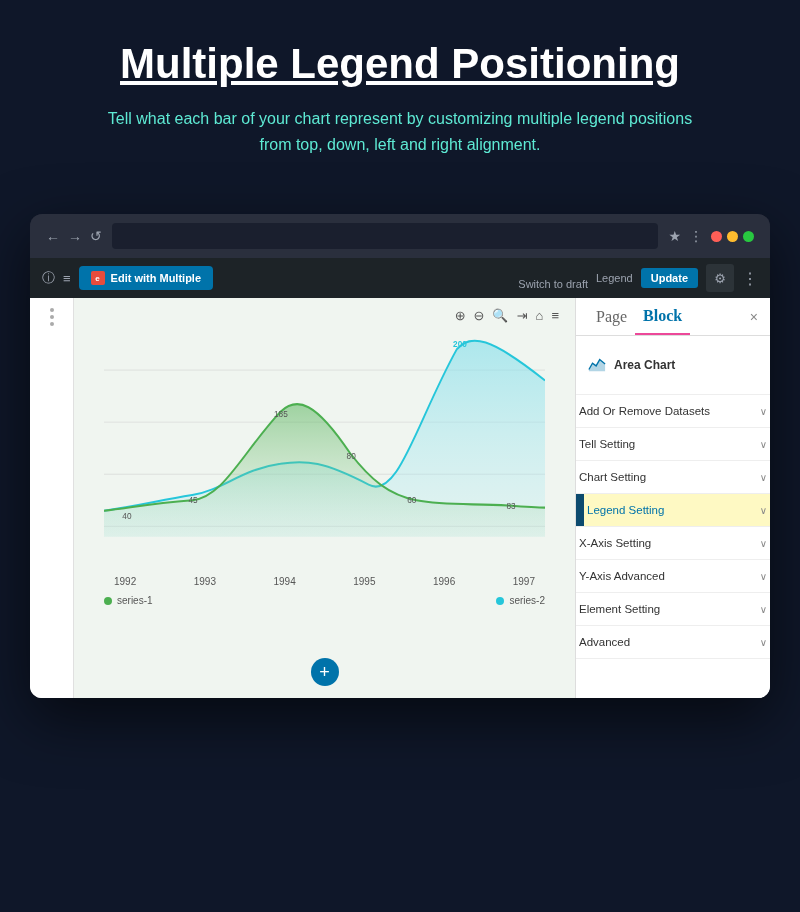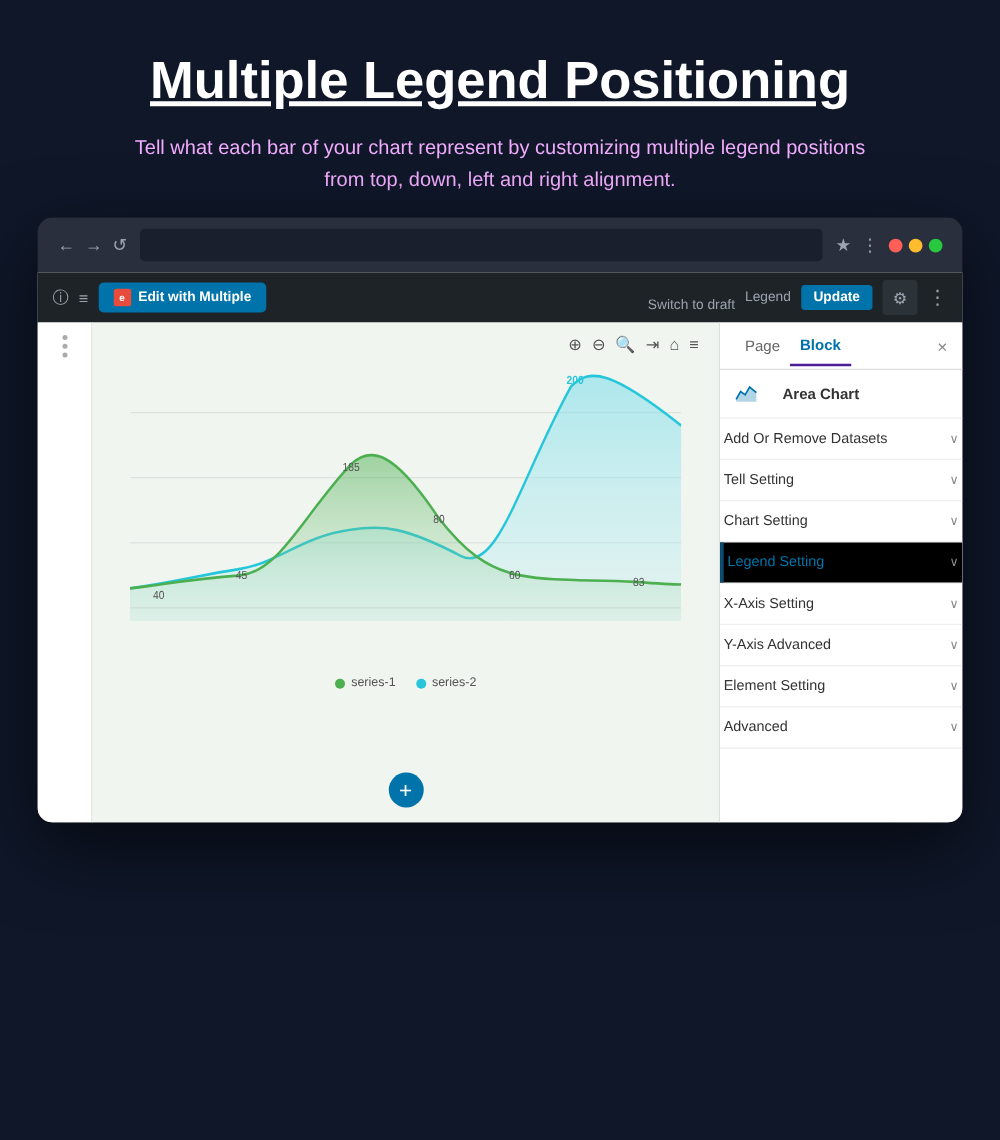--- a/index.html
+++ b/index.html
@@ -26,12 +26,12 @@
     }
 
     .hero-desc {
-      color: #f0abfc;
+      color: #5eead4;
       font-size: 16px;
       text-align: center;
       line-height: 1.6;
       max-width: 600px;
-      margin-bottom: 17px;
+      margin-bottom: 57px;
     }
 
     

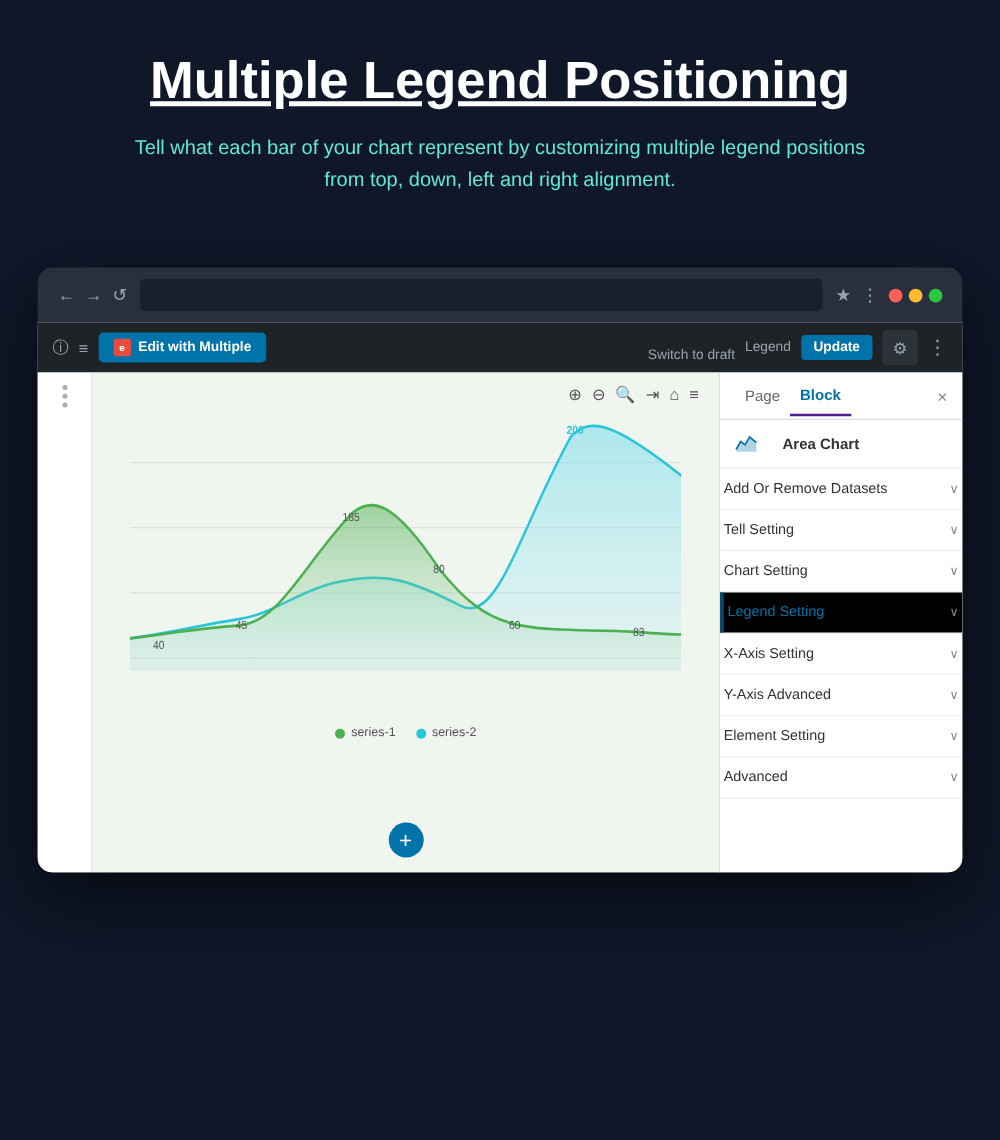--- a/index.html
+++ b/index.html
@@ -342,7 +342,8 @@
       color: #666;
       cursor: pointer;
       padding: 8px 8px;
-      font-size: 12px;
+      font-size: 16px;
+      font-family: Liberation Serif, serif;
     }
 
     .panel-tab.active {

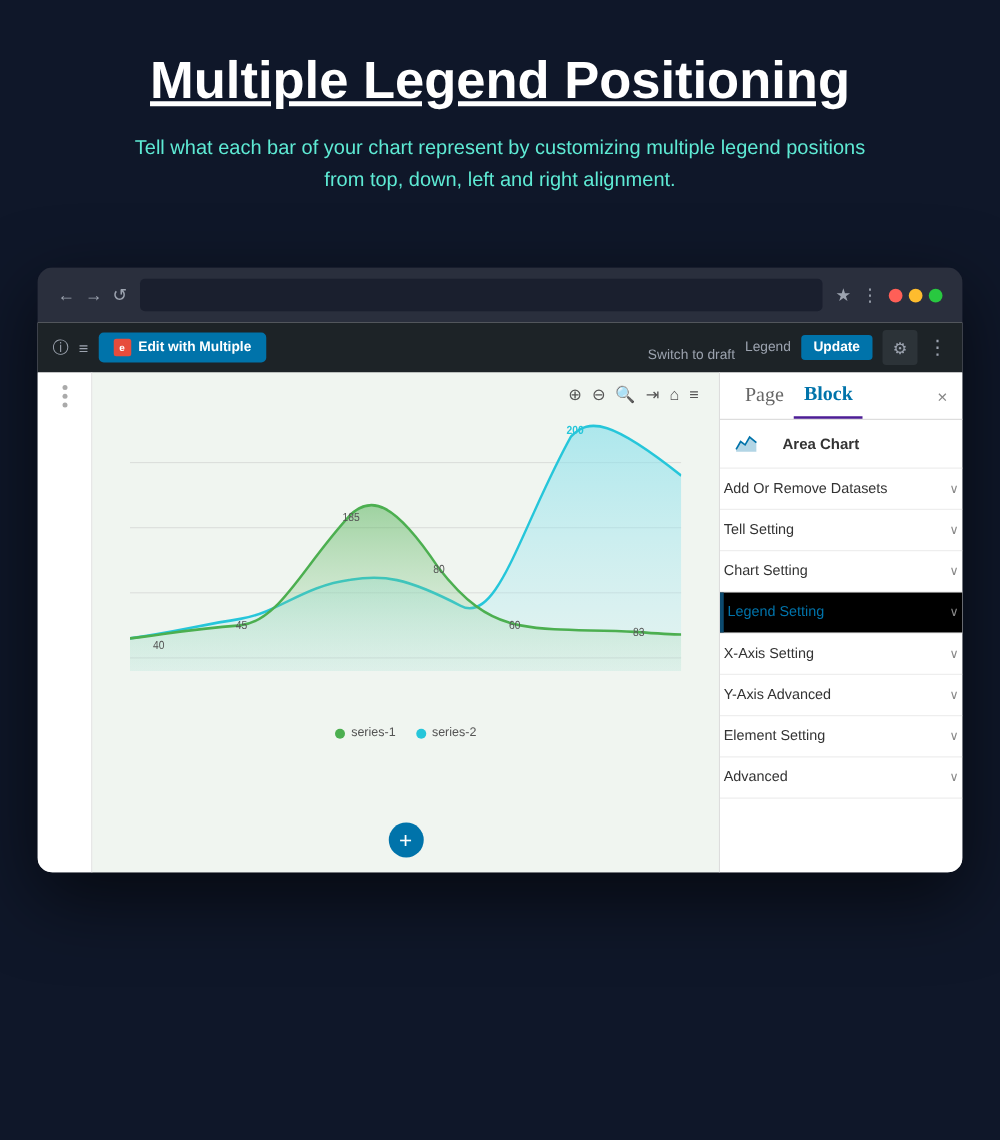--- a/index.html
+++ b/index.html
@@ -348,7 +348,7 @@
 
     .panel-tab.active {
       color: #0073aa;
-      border-bottom: 2px solid #4c1d95;
+      border-bottom: 2px solid #ec4899;
       font-weight: 600;
     }
 

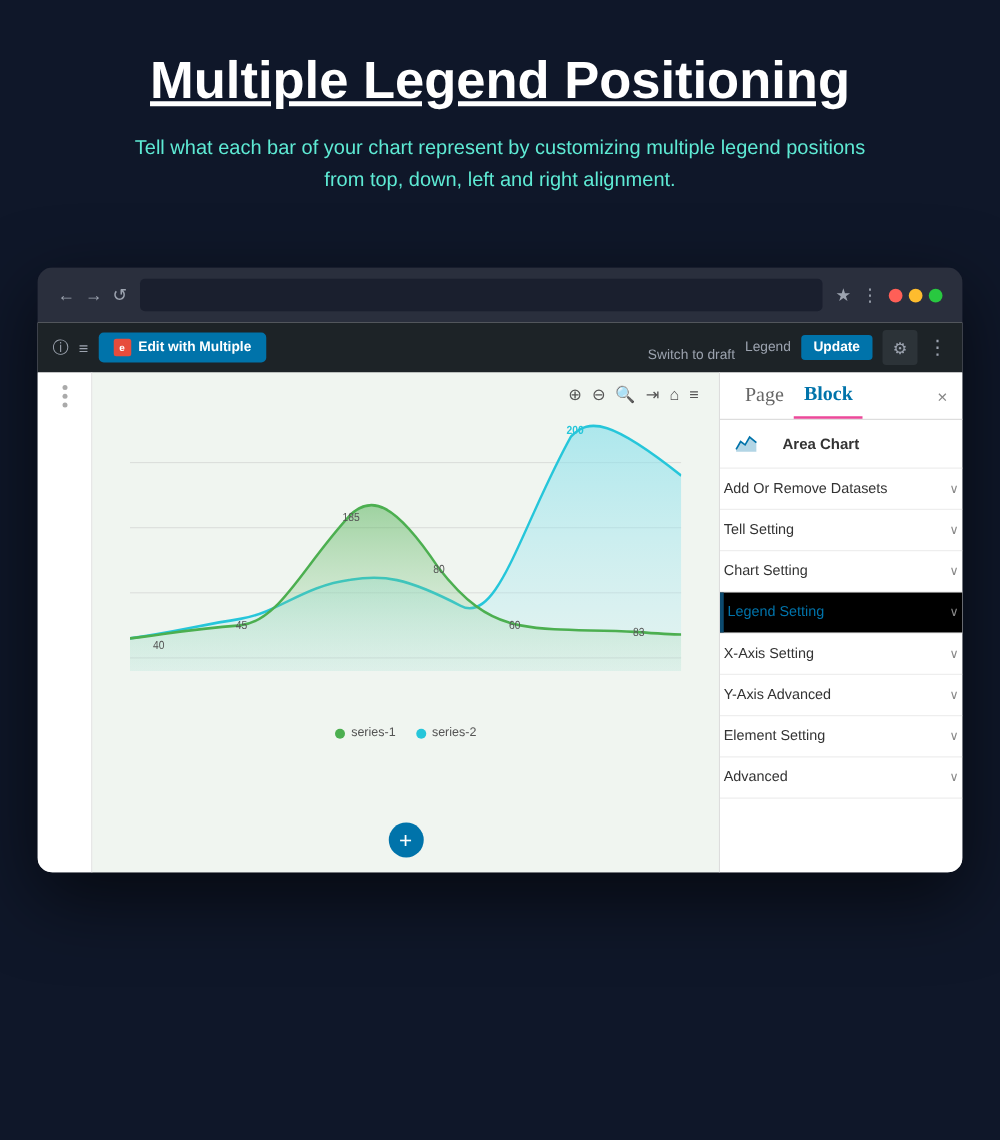--- a/index.html
+++ b/index.html
@@ -362,8 +362,8 @@
     .panel-widget-title {
       display: flex;
       align-items: center;
-      gap: 20px;
-      padding: 10px 12px;
+      gap: 8px;
+      padding: 20px 12px;
       border-bottom: 1px solid #eee;
       color: #333;
       font-size: 12px;

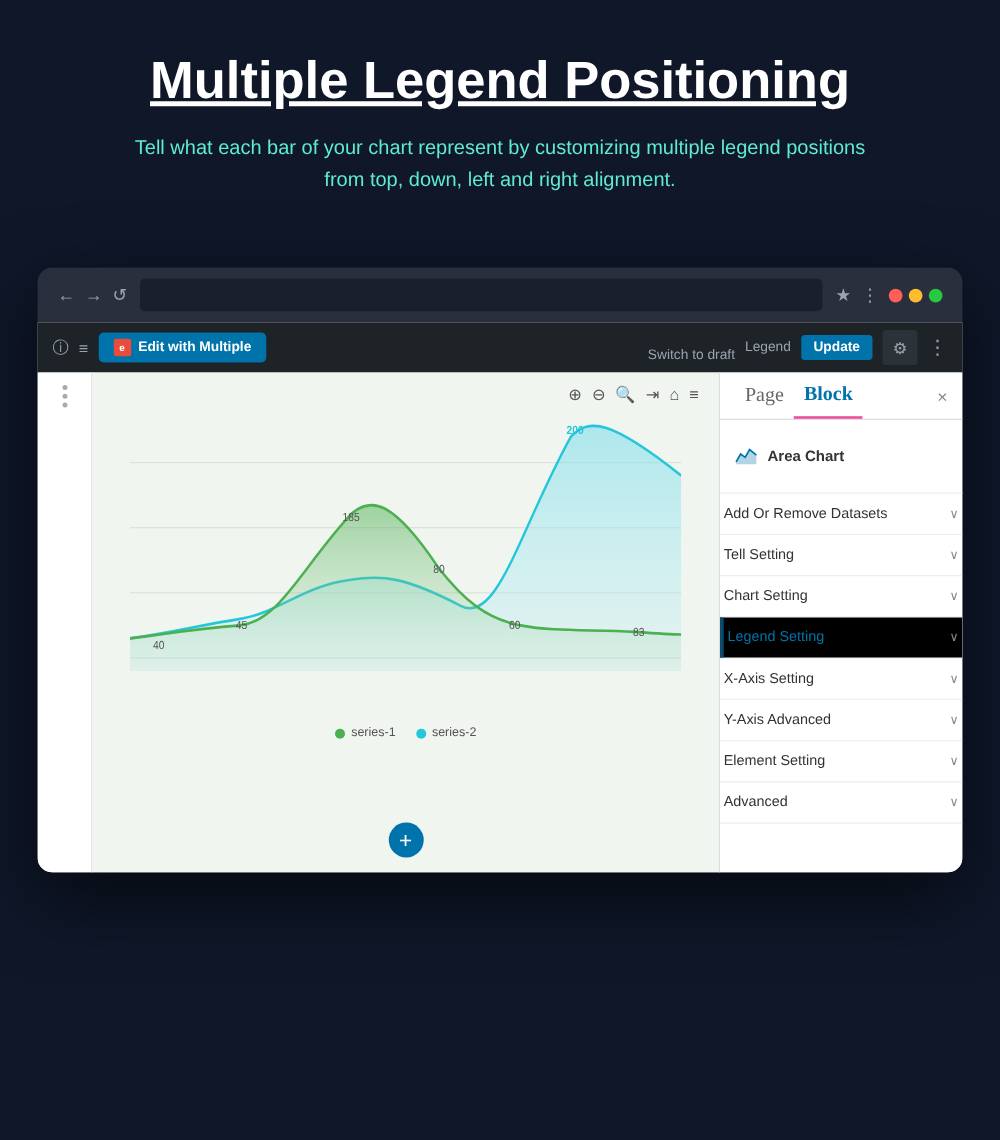--- a/index.html
+++ b/index.html
@@ -396,9 +396,9 @@
     }
 
     .panel-section-header.active {
-      background: #000000;
+      background: #fef9c3;
       color: #0073aa;
-      border-left: 3px solid #0c4a6e;
+      border-left: 8px solid #0c4a6e;
     }
 
     .panel-chevron {

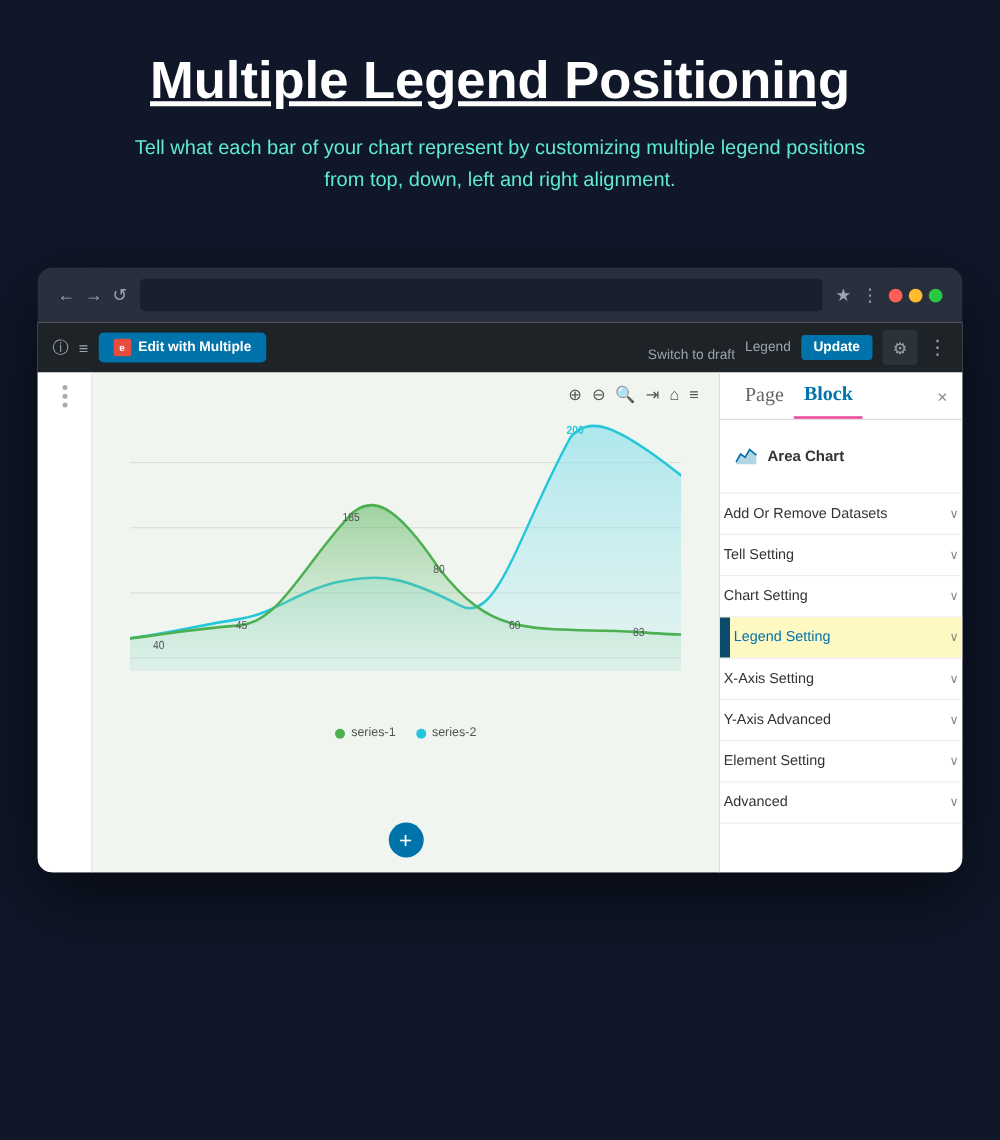--- a/index.html
+++ b/index.html
@@ -507,6 +507,14 @@
             <text x="438" y="183" font-size="9" fill="#555">83</text>
           </svg>
 
+          <div class="chart-x-labels">
+            <span class="chart-x-label">1992</span>
+            <span class="chart-x-label">1993</span>
+            <span class="chart-x-label">1994</span>
+            <span class="chart-x-label">1995</span>
+            <span class="chart-x-label">1996</span>
+            <span class="chart-x-label">1997</span>
+          </div>
 
           <div class="chart-legend">
             <div class="legend-item">

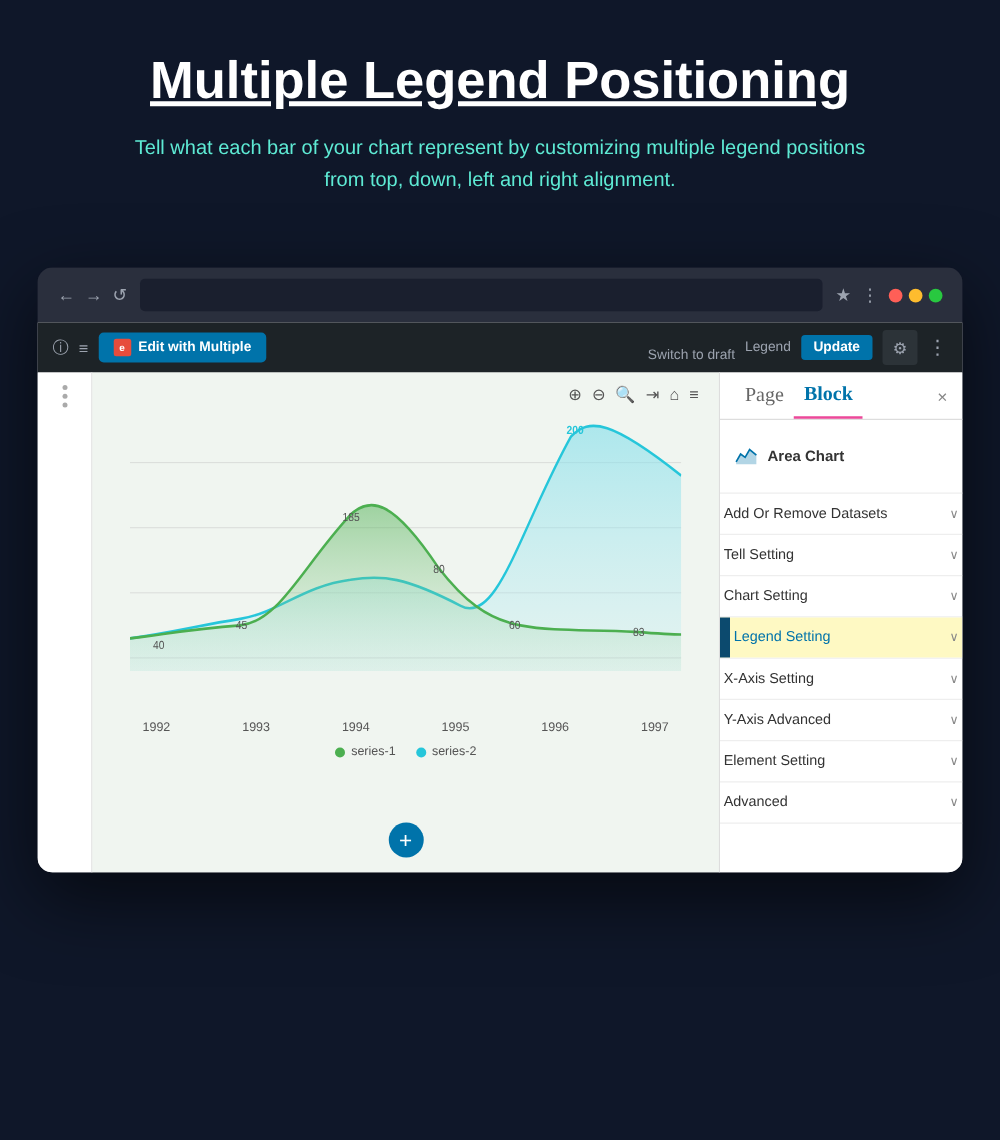--- a/index.html
+++ b/index.html
@@ -256,7 +256,7 @@
 
     .chart-legend {
       display: flex;
-      justify-content: center;
+      justify-content: space-between;
       gap: 16px;
       margin-top: 8px;
     }

